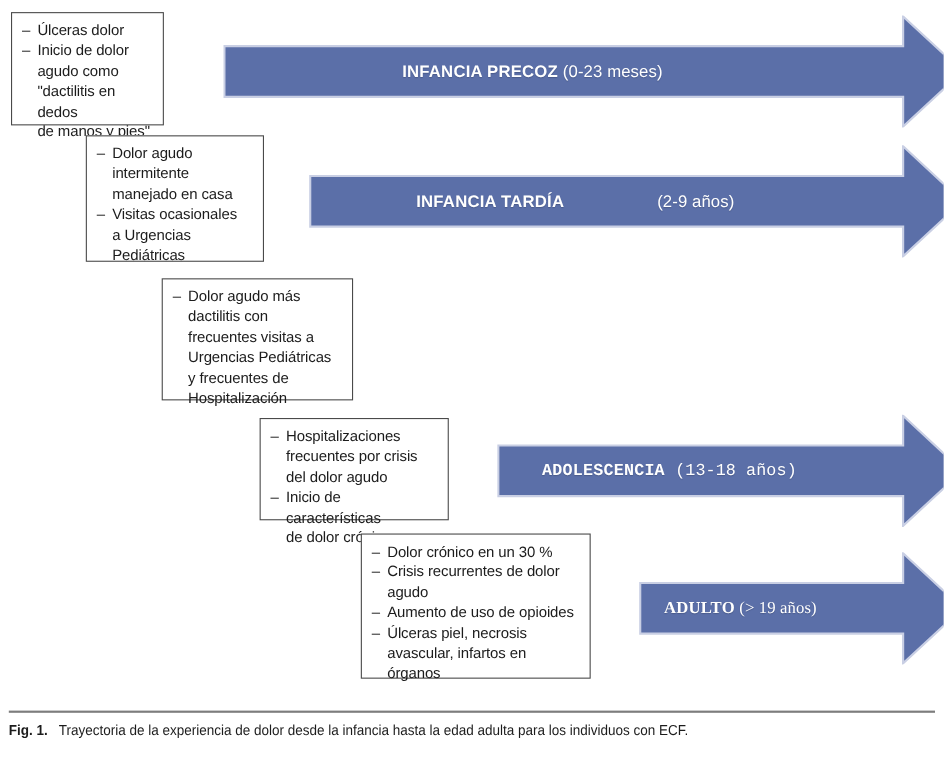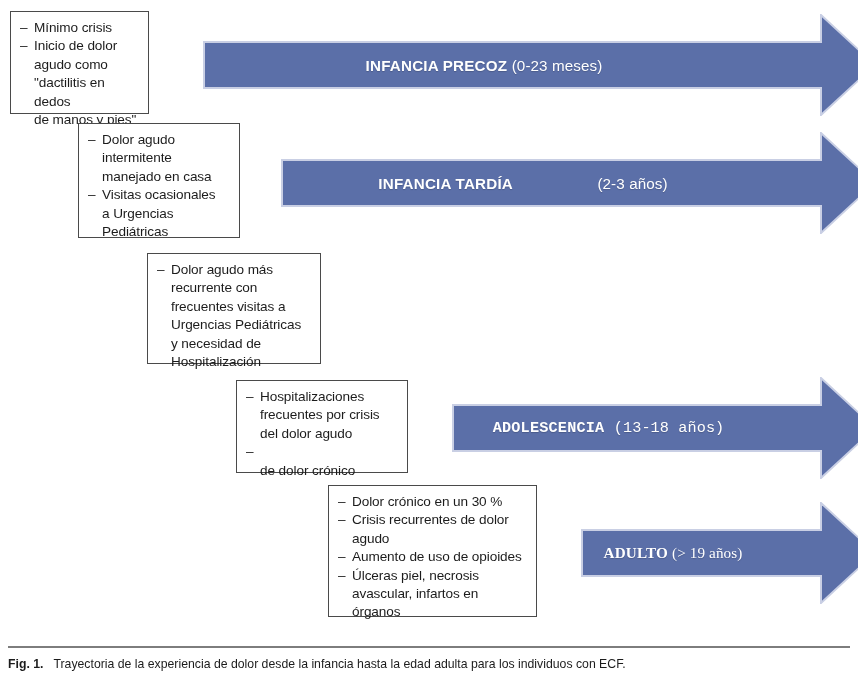--- a/index.html
+++ b/index.html
@@ -153,7 +153,7 @@
     <ul class="note-list">
       <li class="note-item">
         <span class="dash">–</span>
-        <span>Mínimo crisis</span>
+        <span>Úlceras dolor</span>
       </li>
       <li class="note-item">
         <span class="dash">–</span>

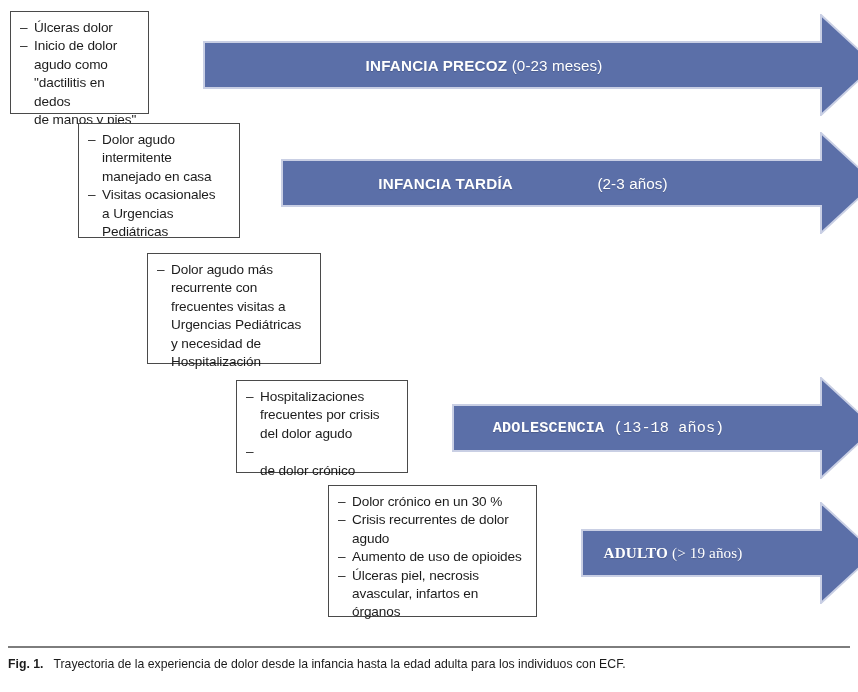--- a/index.html
+++ b/index.html
@@ -122,7 +122,7 @@
     <div class="arrow-label" style="left:0; width:540px;gap:40px;">
       <span>INFANCIA TARDÍA</span>
       <span>&nbsp;</span>
-      <span class="unit">(2-3 años)</span>
+      <span class="unit">(2-9 años)</span>
     </div>
   </div>
 

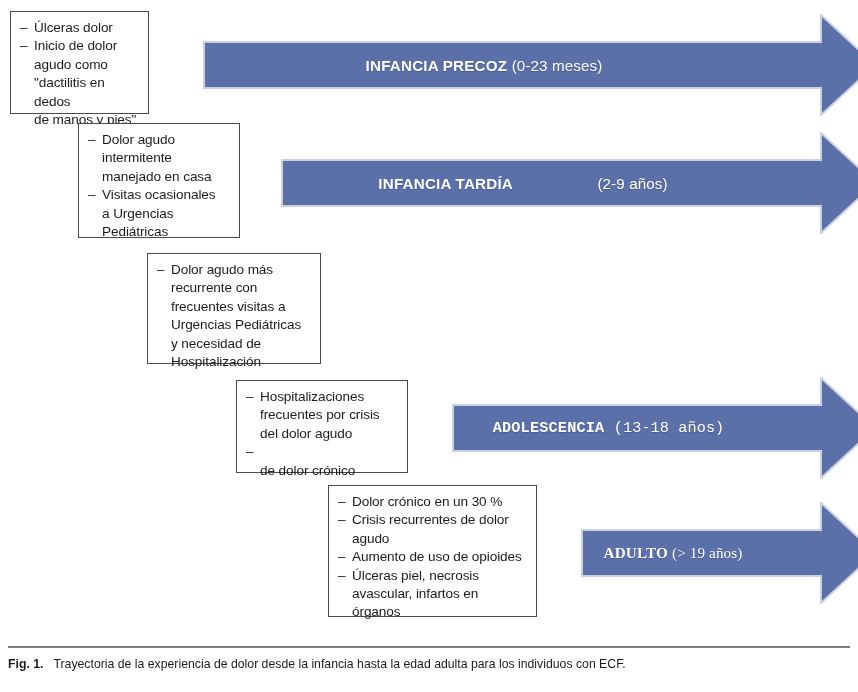--- a/index.html
+++ b/index.html
@@ -187,7 +187,7 @@
       <li class="note-item">
         <span class="dash">–</span>
         <span>Dolor agudo más</span><br>
-        <span>recurrente con</span><br>
+        <span>dactilitis con</span><br>
         <span>frecuentes visitas a</span><br>
         <span>Urgencias Pediátricas</span><br>
         <span>y necesidad de</span><br>

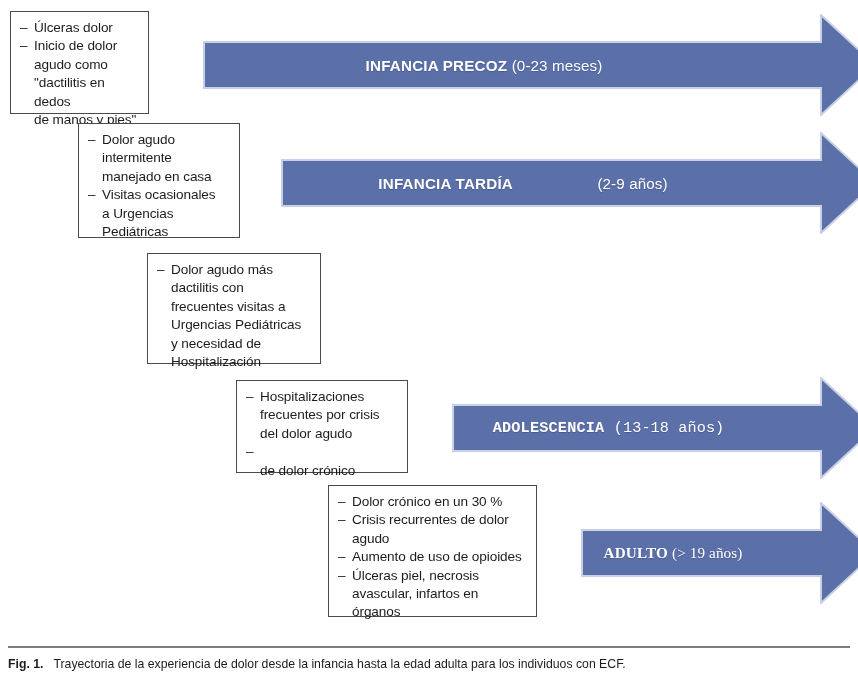--- a/index.html
+++ b/index.html
@@ -190,7 +190,7 @@
         <span>dactilitis con</span><br>
         <span>frecuentes visitas a</span><br>
         <span>Urgencias Pediátricas</span><br>
-        <span>y necesidad de</span><br>
+        <span>y frecuentes de</span><br>
         <span>Hospitalización</span>
       </li>
     </ul>

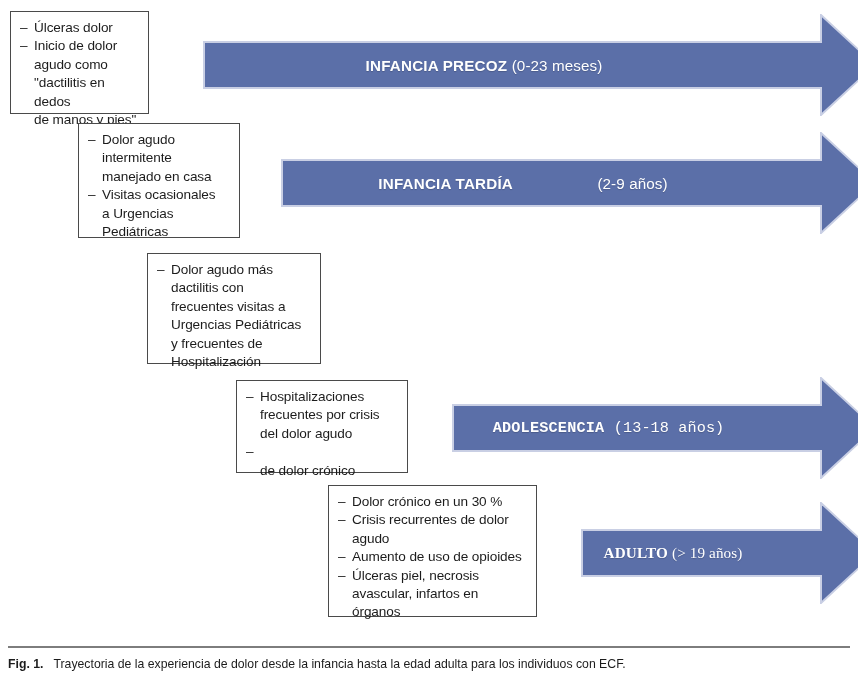--- a/index.html
+++ b/index.html
@@ -206,7 +206,7 @@
       </li>
       <li class="note-item">
         <span class="dash">–</span>
-        <br>
+        <span>Inicio de características</span><br>
         <span>de dolor crónico</span>
       </li>
     </ul>

